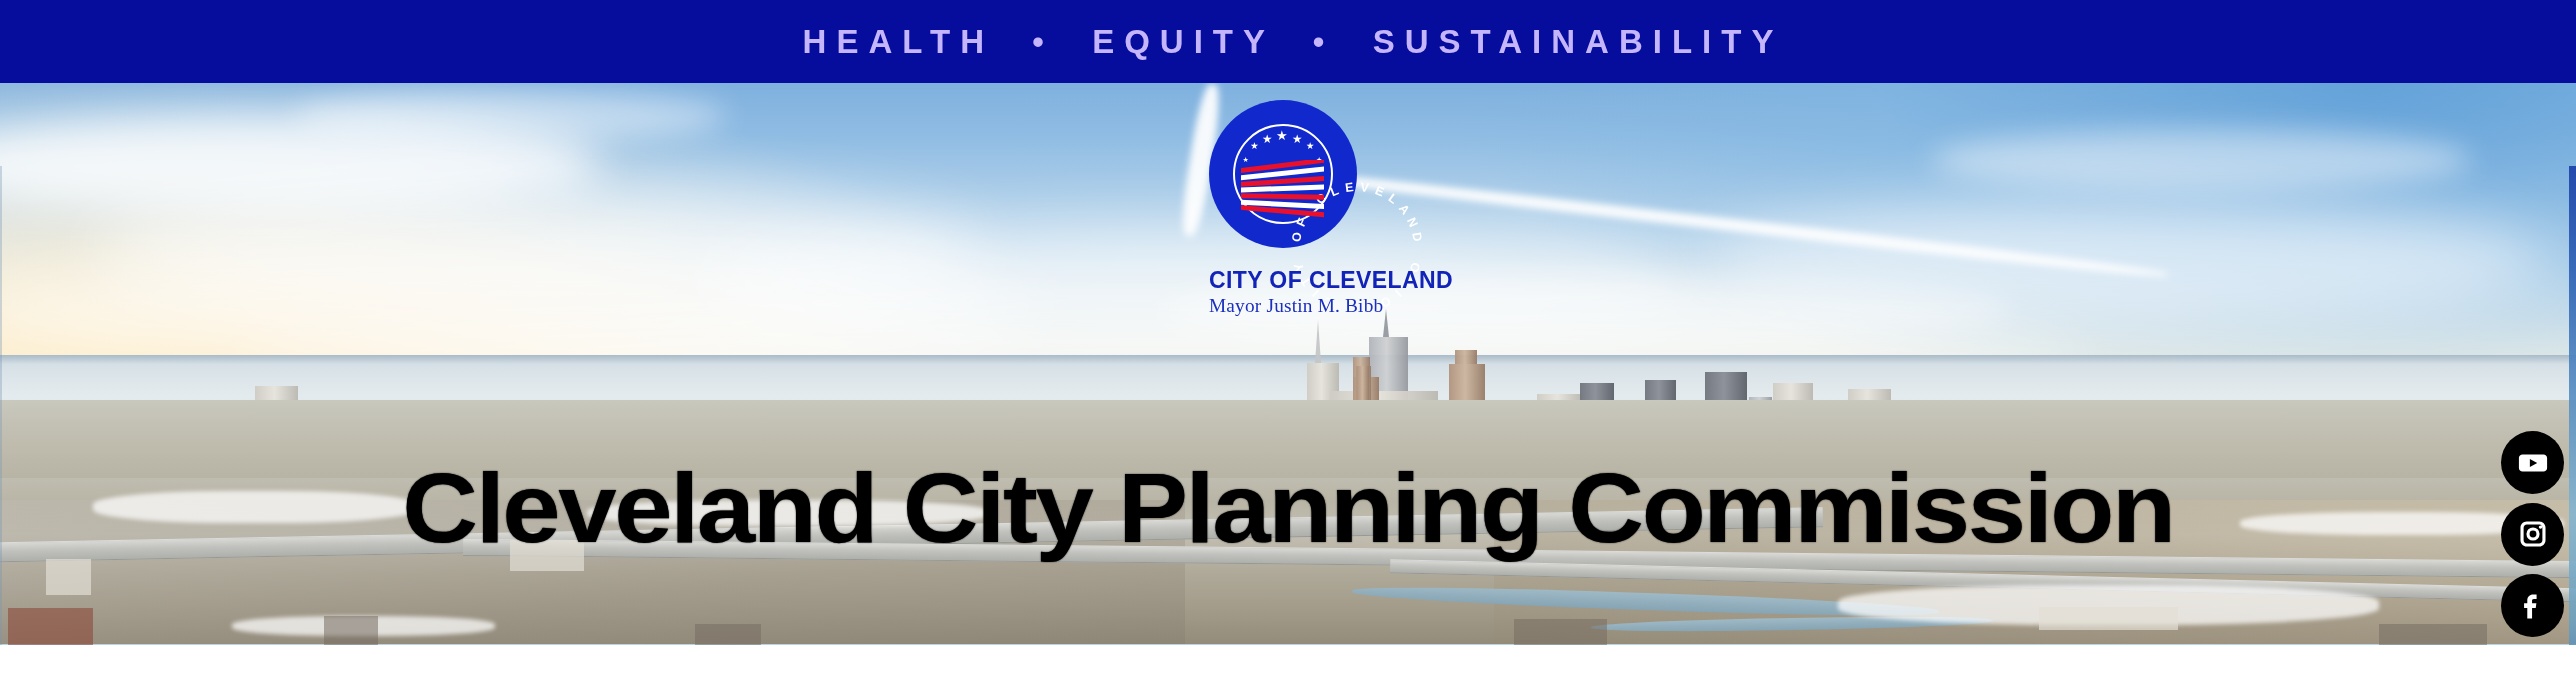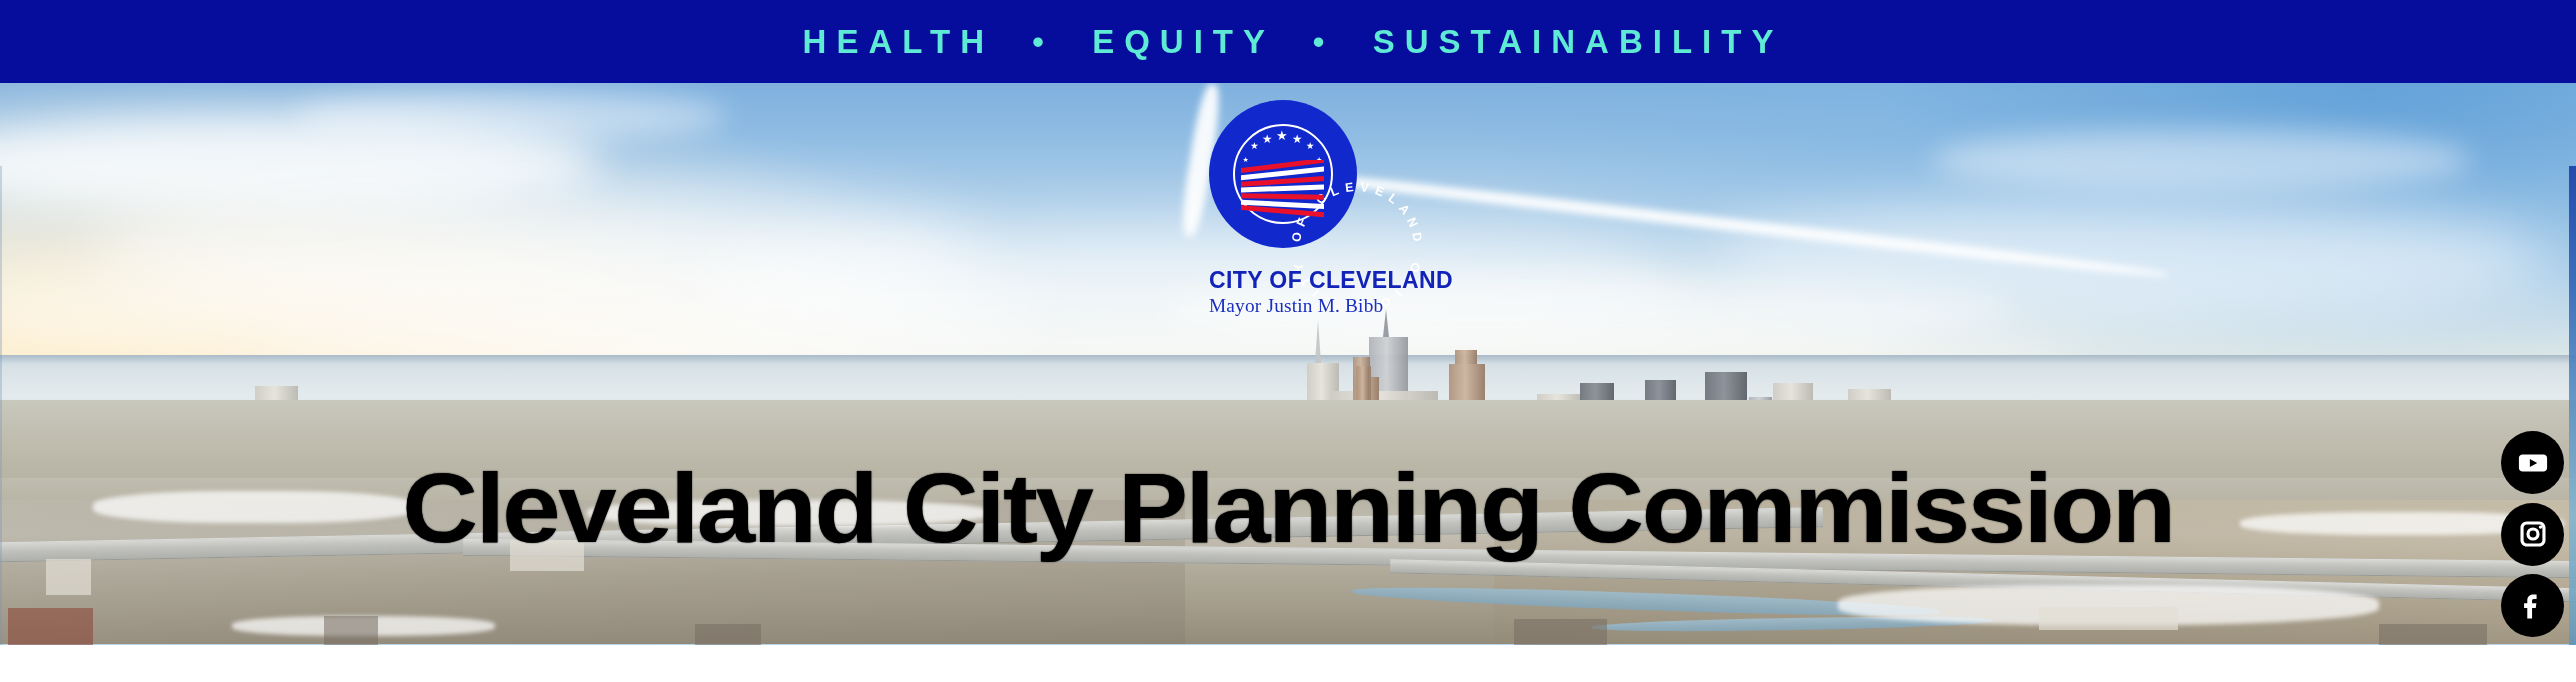--- a/index.html
+++ b/index.html
@@ -26,7 +26,7 @@
     display:flex; align-items:center; justify-content:center;
   }
   #tagline-text {
-    color:#5eead4;
+    color:#c4b5fd;
     font-family:"Liberation Sans", sans-serif;
     font-weight:700;
     font-size:33px;

